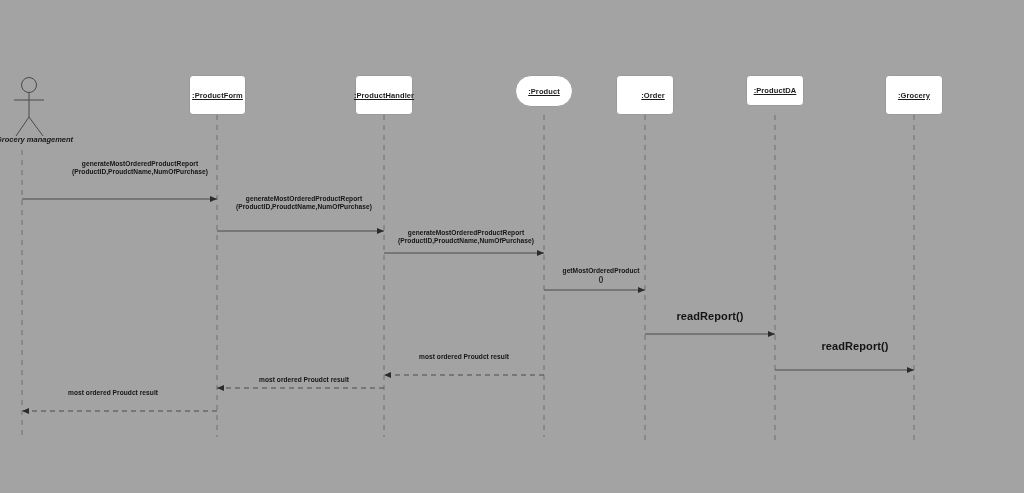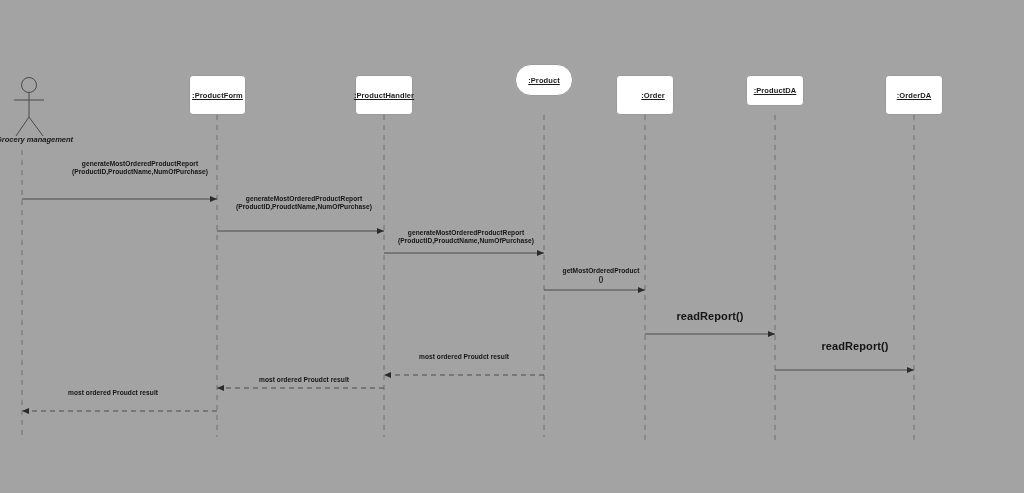--- a/index.html
+++ b/index.html
@@ -122,7 +122,7 @@
       <div class="lifeline-box" style="left: 355px; top: 75px; width: 58px; height: 40px;">
         <span class="lifeline-title">:ProductHandler</span>
       </div>
-      <div class="lifeline-box" style="left: 515px; top: 64px; width: 58px; height: 32px; border-radius: 20px;">
+      <div class="lifeline-box" style="left: 515px; top: 75px; width: 58px; height: 32px; border-radius: 20px;">
         <span class="lifeline-title">:Product</span>
       </div>
       <div class="lifeline-box" style="left: 616px; top: 75px; width: 58px; height: 40px; padding-left: 16px;">

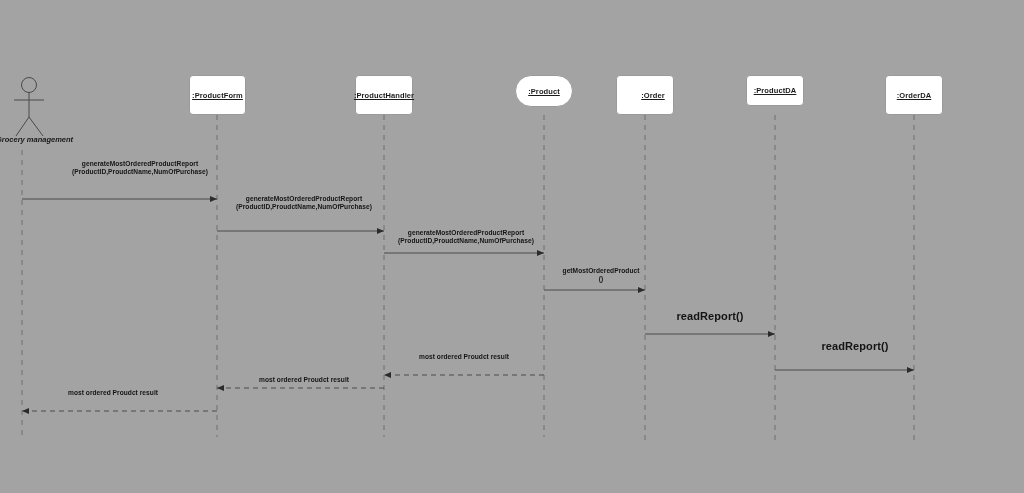--- a/index.html
+++ b/index.html
@@ -132,7 +132,7 @@
         <span class="lifeline-title">:ProductDA</span>
       </div>
       <div class="lifeline-box" style="left: 885px; top: 75px; width: 58px; height: 40px;">
-        <span class="lifeline-title">:OrderDA</span>
+        <span class="lifeline-title">:Grocery</span>
       </div>
     </div>
   <div id="labels-layer">

